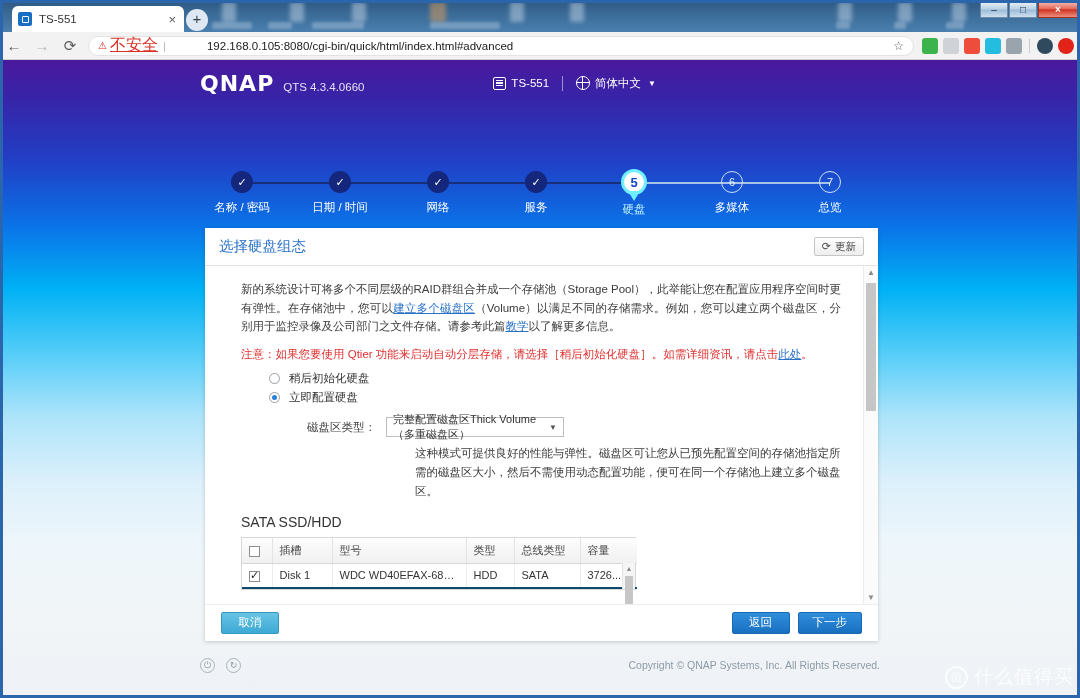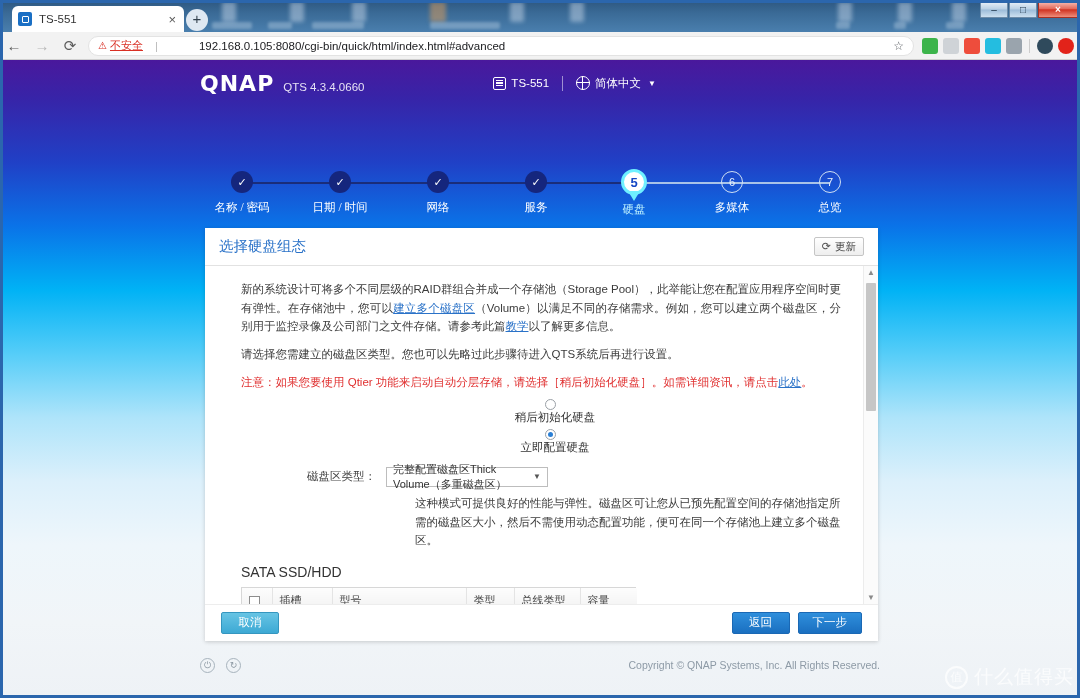--- a/index.html
+++ b/index.html
@@ -83,7 +83,7 @@
     border:1px solid #e3e3e3;
   }
   #omnibox .warn-tri { color:#d93025; font-size:10px; margin-right:3px; }
-  #omnibox .warn-text { color:#d93025; font-size:11px; margin-right:12px;text-decoration:underline; }
+  #omnibox .warn-text { color:#d93025; font-size:16px; margin-right:5px;text-decoration:underline; }
   #omnibox .sep { color:#bbb; margin-right:7px; }
   #omnibox .url { color:#202124; white-space:nowrap; overflow:hidden;margin-left:34px; }
   #ext-icons { display:flex; align-items:center; gap:5px; padding-right:6px; }

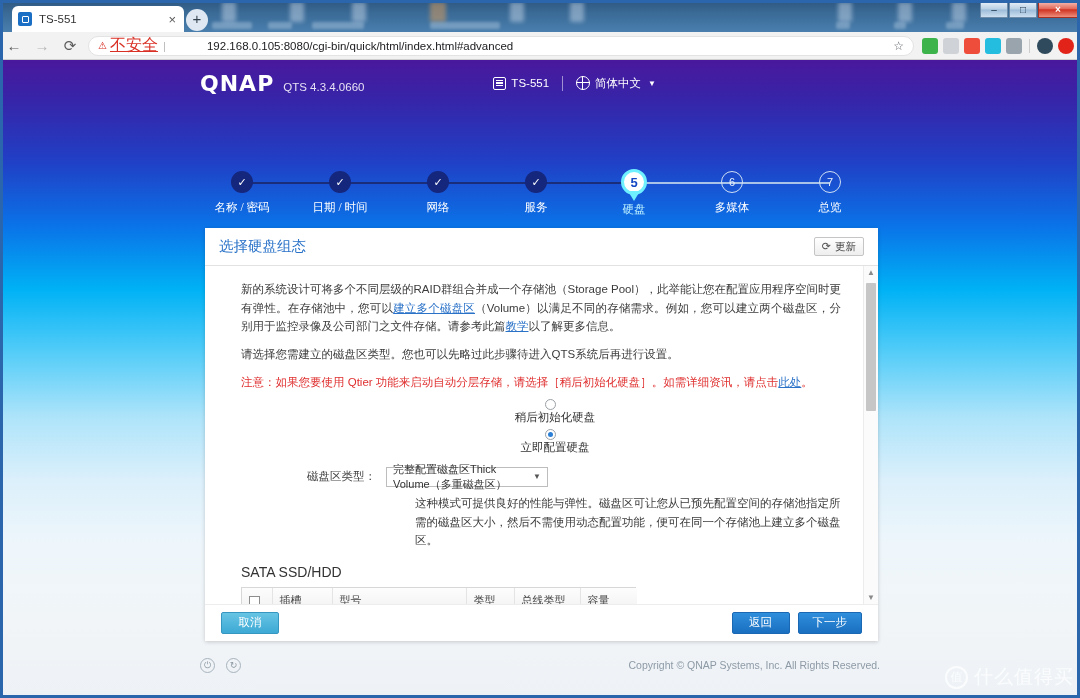--- a/index.html
+++ b/index.html
@@ -165,7 +165,7 @@
     border-top:10px solid #6ff0ff;
   }
   .step .lbl {
-    margin-top:7px; font-size:11.5px; color:#fff; white-space:nowrap;font-family:Liberation Serif, serif;
+    margin-top:7px; font-size:11.5px; color:#fff; white-space:nowrap;
   }
   .step.current .lbl { color:#bff3ff; }
 

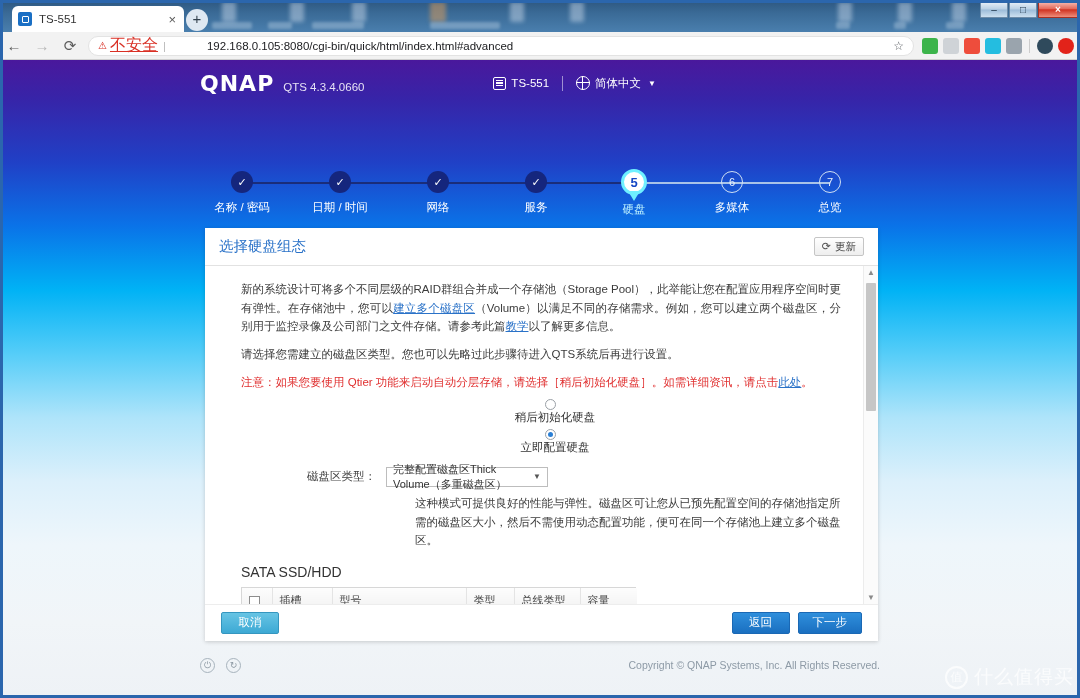--- a/index.html
+++ b/index.html
@@ -447,7 +447,6 @@
 
           <p class="para"><span>新的系统设计可将多个不同层级的RAID群组合并成一个存储池（Storage Pool），此举能让您在配置应用程序空间时更有弹性。在存储池中，您可以</span><span class="inline-link">建立多个磁盘区</span><span>（Volume）以满足不同的存储需求。例如，您可以建立两个磁盘区，分别用于监控录像及公司部门之文件存储。请参考此篇</span><span class="inline-link">教学</span><span>以了解更多信息。</span></p>
 
-          <p class="para">请选择您需建立的磁盘区类型。您也可以先略过此步骤待进入QTS系统后再进行设置。</p>
 
           <p class="note"><span>注意：如果您要使用 Qtier 功能来启动自动分层存储，请选择［稍后初始化硬盘］。如需详细资讯，请点击</span><span class="lnk">此处</span><span>。</span></p>
 

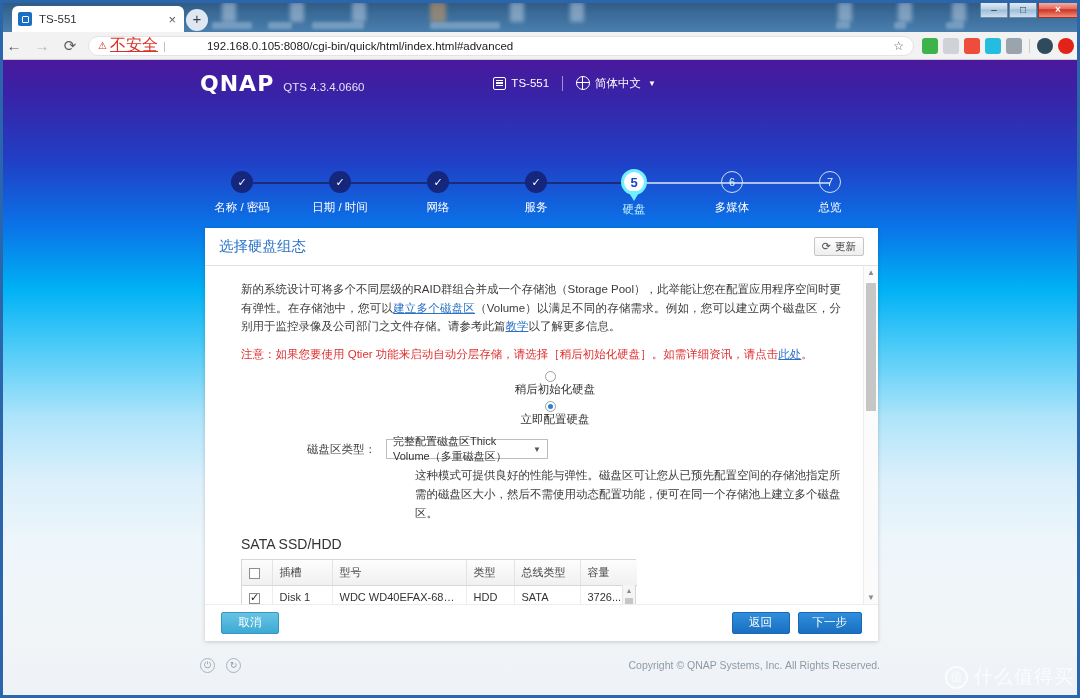--- a/index.html
+++ b/index.html
@@ -212,7 +212,7 @@
   .note { color:#e03030; font-size:11.5px; line-height:1.6; margin:0 0 8px; }
   .note .lnk { color:#2a72c8; text-decoration:underline; cursor:pointer; }
 
-  .radio-row { display:flex; align-items:center; margin:0 0 4px 28px;flex-direction:column; }
+  .radio-row { display:flex; align-items:center; margin:0 0 4px 28px; }
   .radio {
     width:11px; height:11px; border:1px solid #9aa0a6; border-radius:50%;
     background:#fff; margin-right:9px; position:relative; flex:none; cursor:pointer;

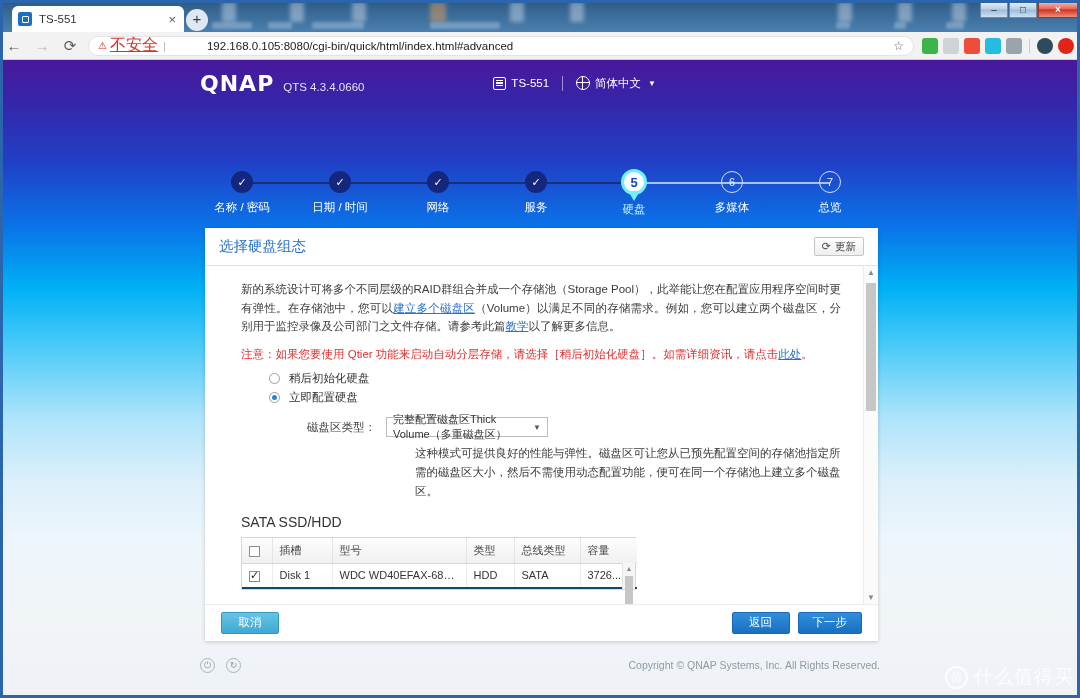--- a/index.html
+++ b/index.html
@@ -461,7 +461,7 @@
 
           <div class="field-row">
             <span class="field-label">磁盘区类型：</span>
-            <div class="select" style="width:162px;">
+            <div class="select" style="width:178px;">
               <span>完整配置磁盘区Thick Volume（多重磁盘区）</span>
               <span class="sc">▼</span>
             </div>

